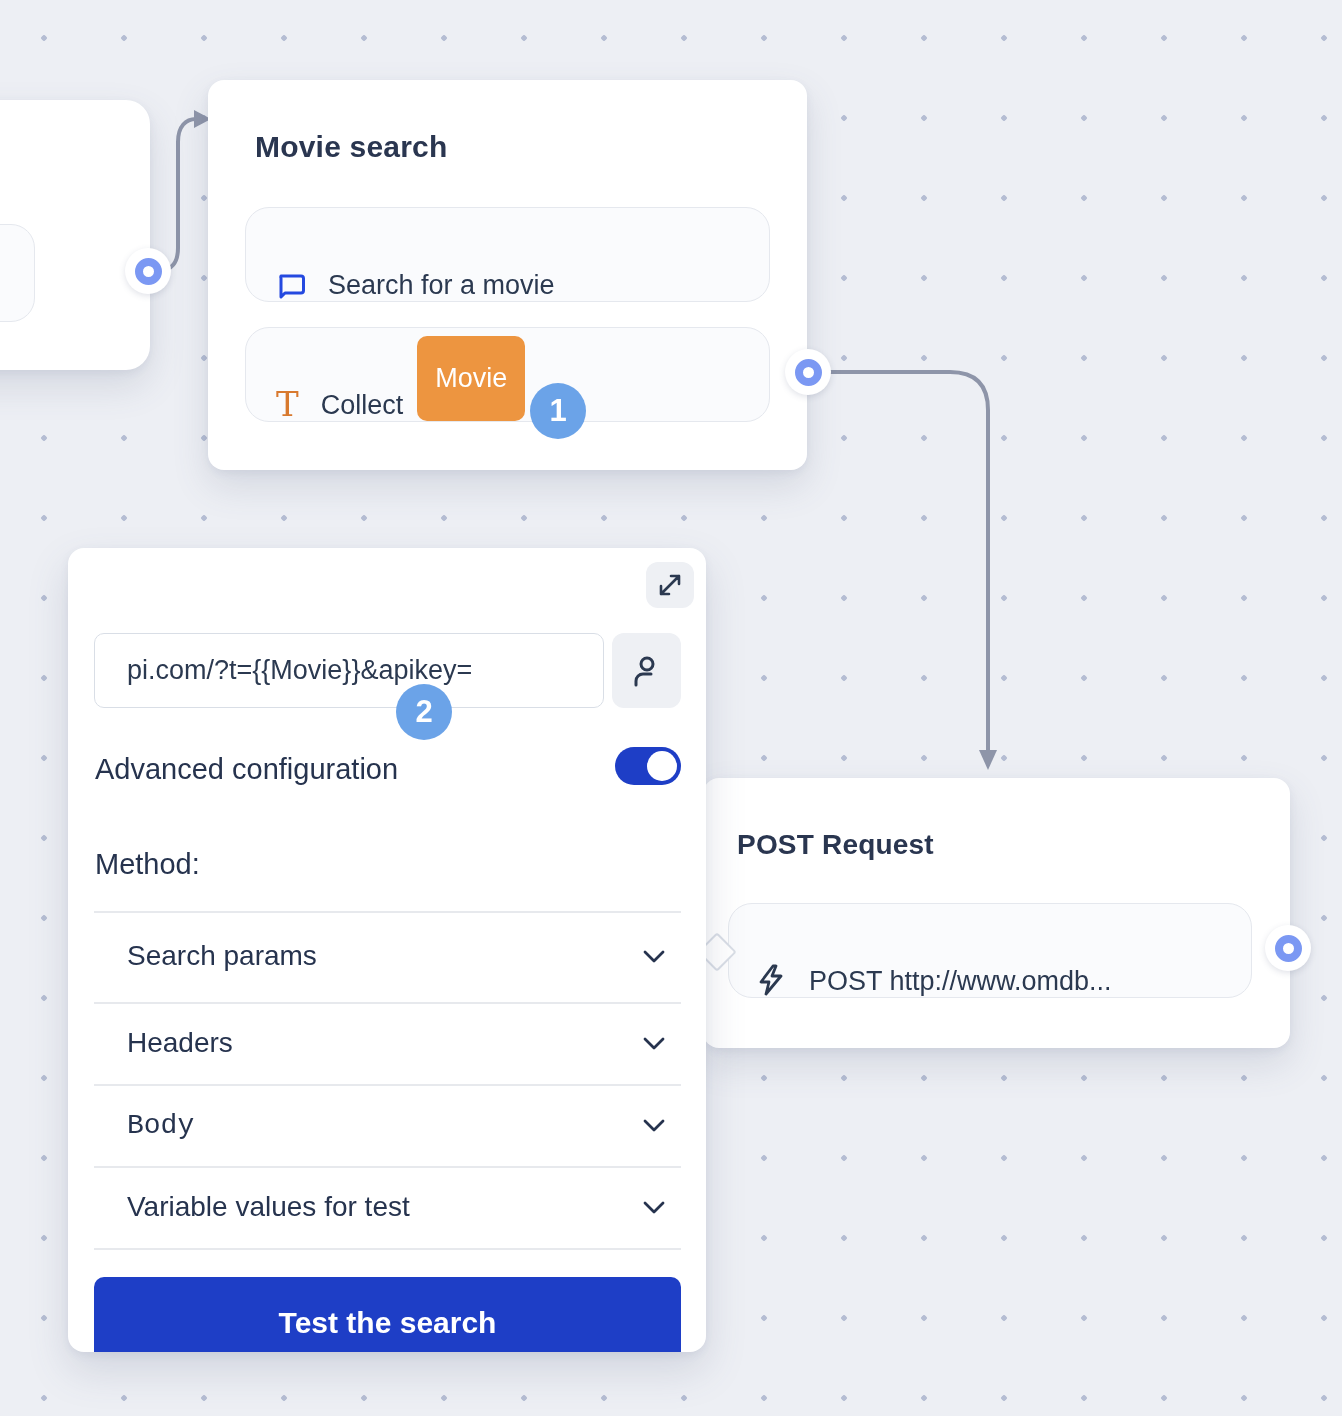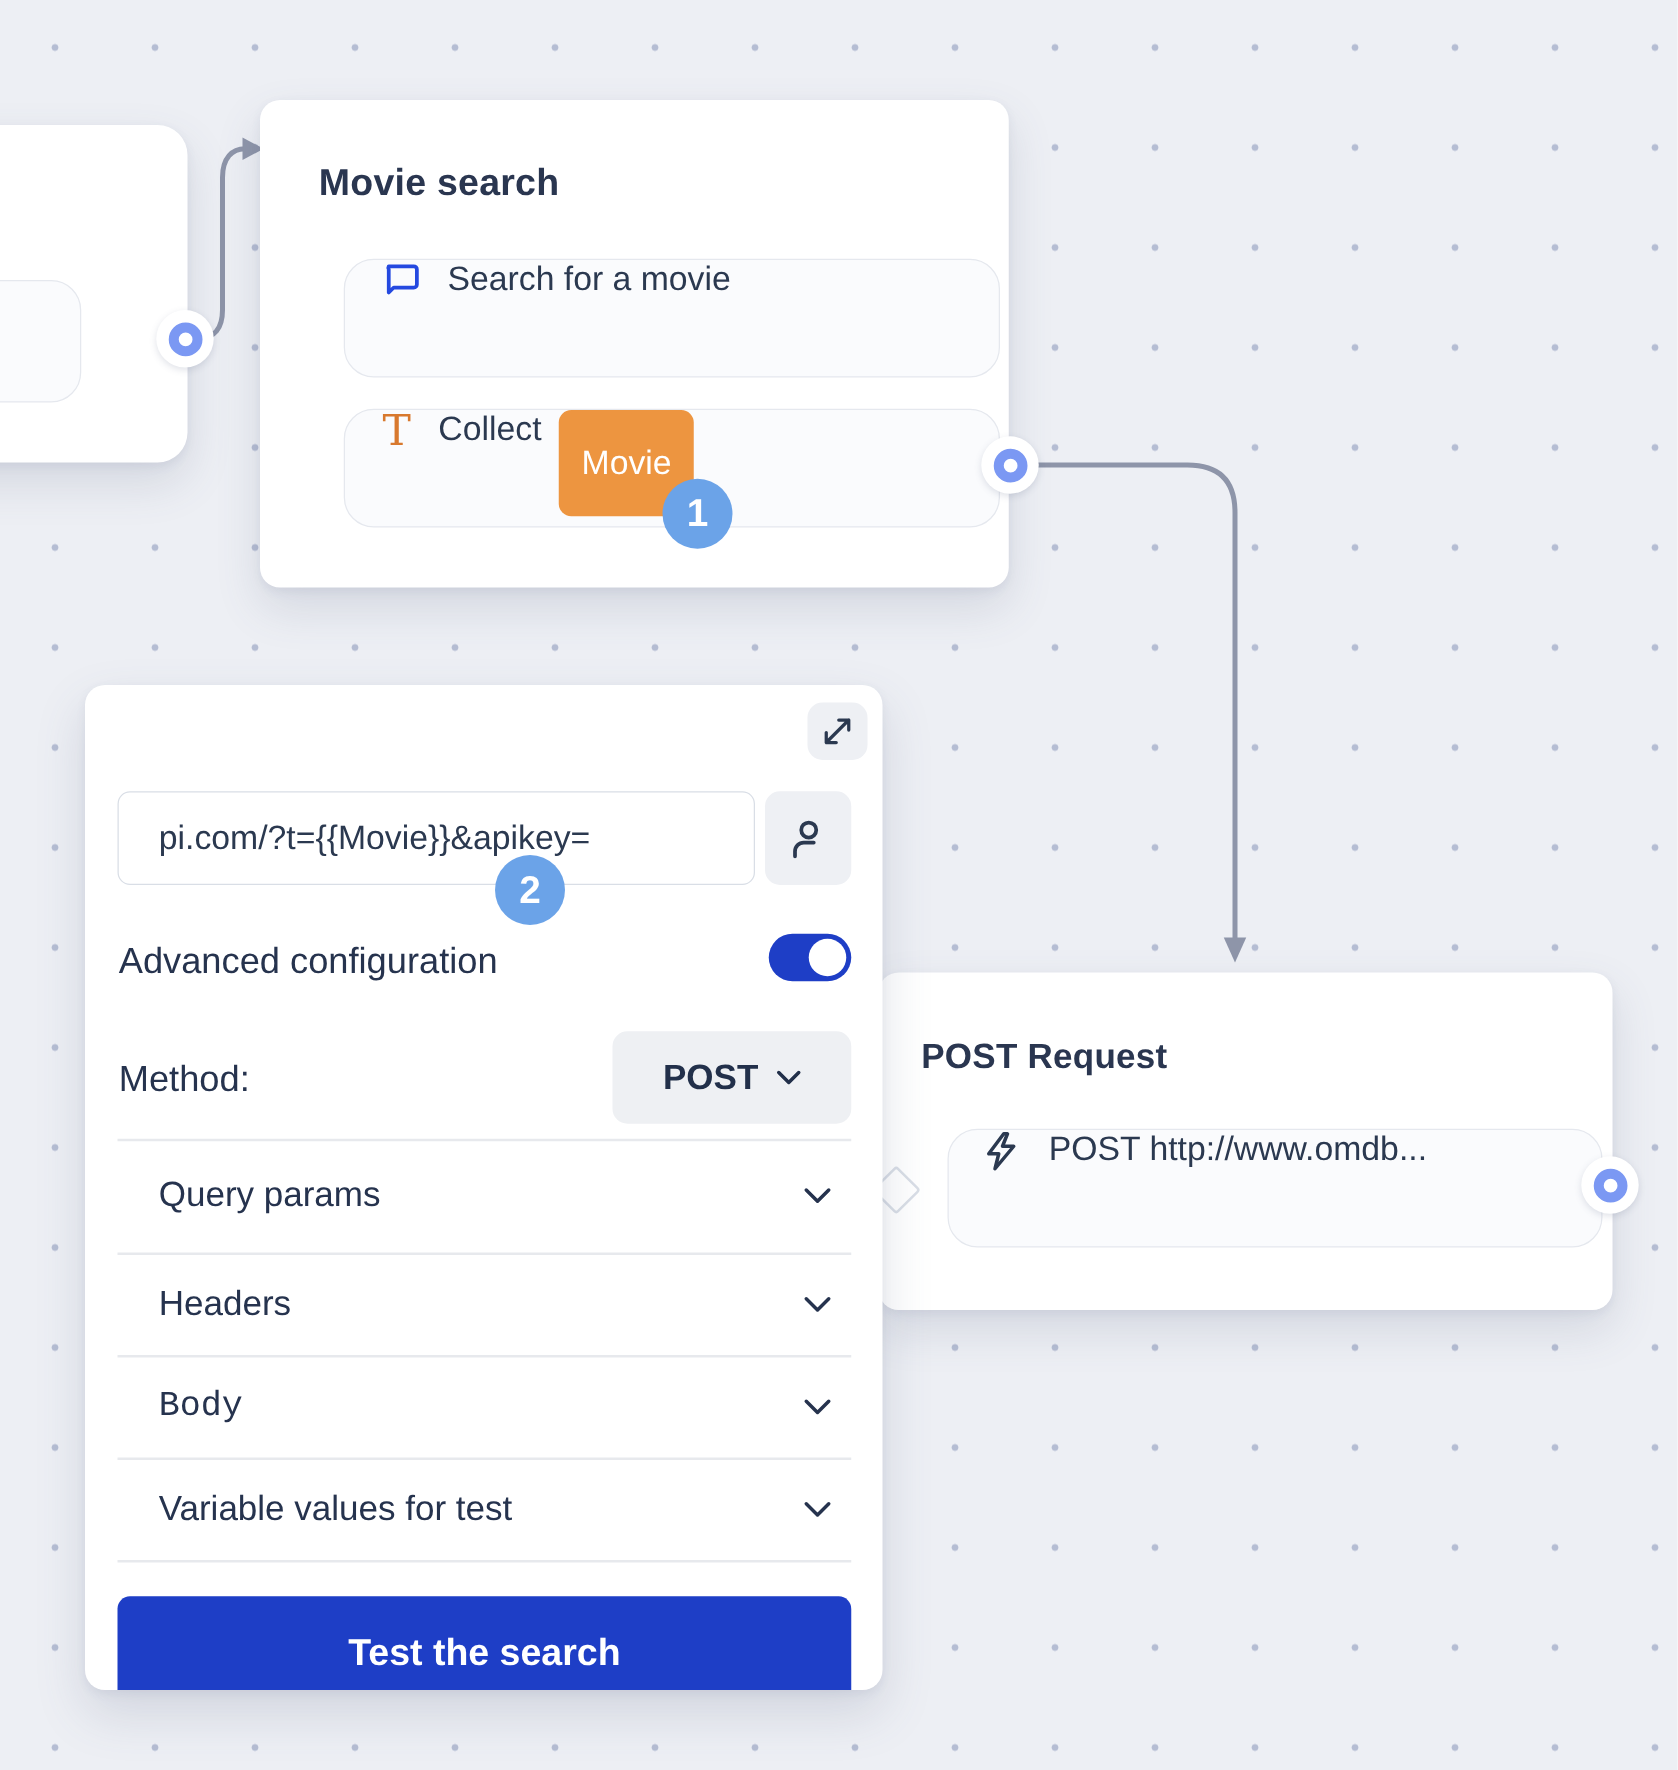--- a/index.html
+++ b/index.html
@@ -16,7 +16,7 @@
         box-shadow:0 16px 36px rgba(82,94,125,.16),0 3px 8px rgba(82,94,125,.08);z-index:2;}
   .node-title{position:absolute;color:#2a3650;font-size:30px;font-weight:700;letter-spacing:.2px;}
   .node-item{position:absolute;background:#fafbfd;border:1.5px solid #e5e8ee;border-radius:24px;
-             display:flex;align-items:flex-start;box-sizing:border-box;margin-left:30px;}
+             display:flex;align-items:flex-end;box-sizing:border-box;}
   .node-item .label{color:#2b3950;font-size:27px;white-space:nowrap;}
   .icon-gap{margin-right:22px;display:flex;align-items:center;}
   .t-icon{font-family:"DejaVu Serif","Liberation Serif",serif;color:#d8792e;font-size:34px;line-height:1;}

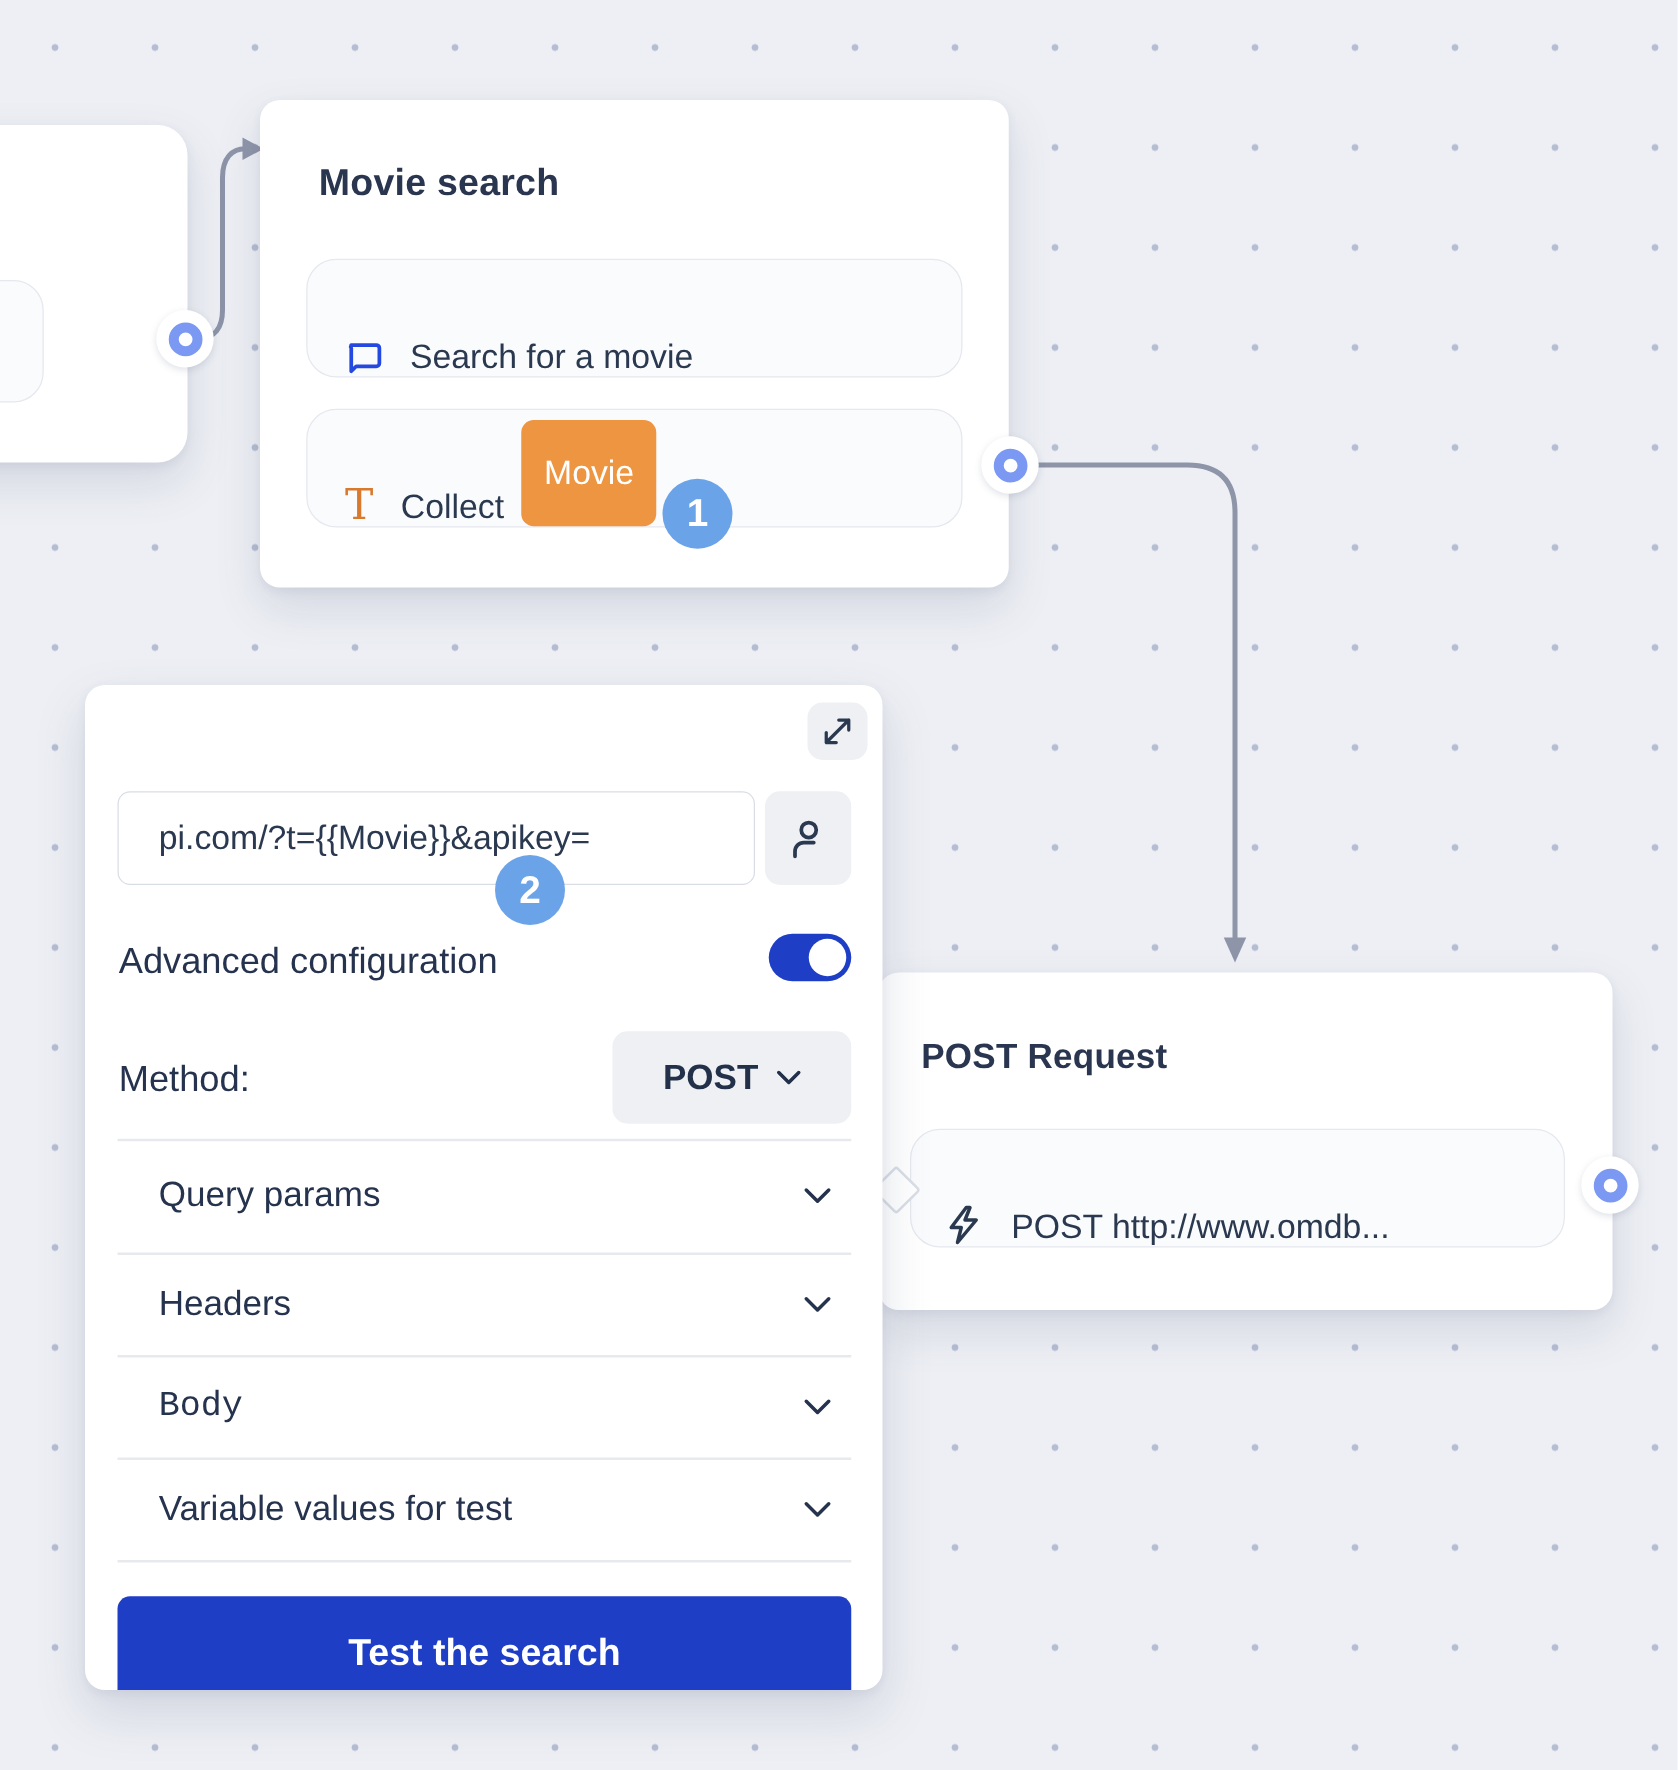--- a/index.html
+++ b/index.html
@@ -130,12 +130,6 @@
     </div>
 
     <div class="row-label" style="left:27px;top:300px;">Method:</div>
-    <div class="dropdown">
-      <span class="dd-label">POST</span>
-      <svg width="20" height="12" viewBox="0 0 20 12">
-        <path d="M2 2 L10 10 L18 2" stroke="#22304a" stroke-width="2.8" fill="none" stroke-linecap="round" stroke-linejoin="round"></path>
-      </svg>
-    </div>
 
     <div class="divider" style="top:363px;"></div>
 

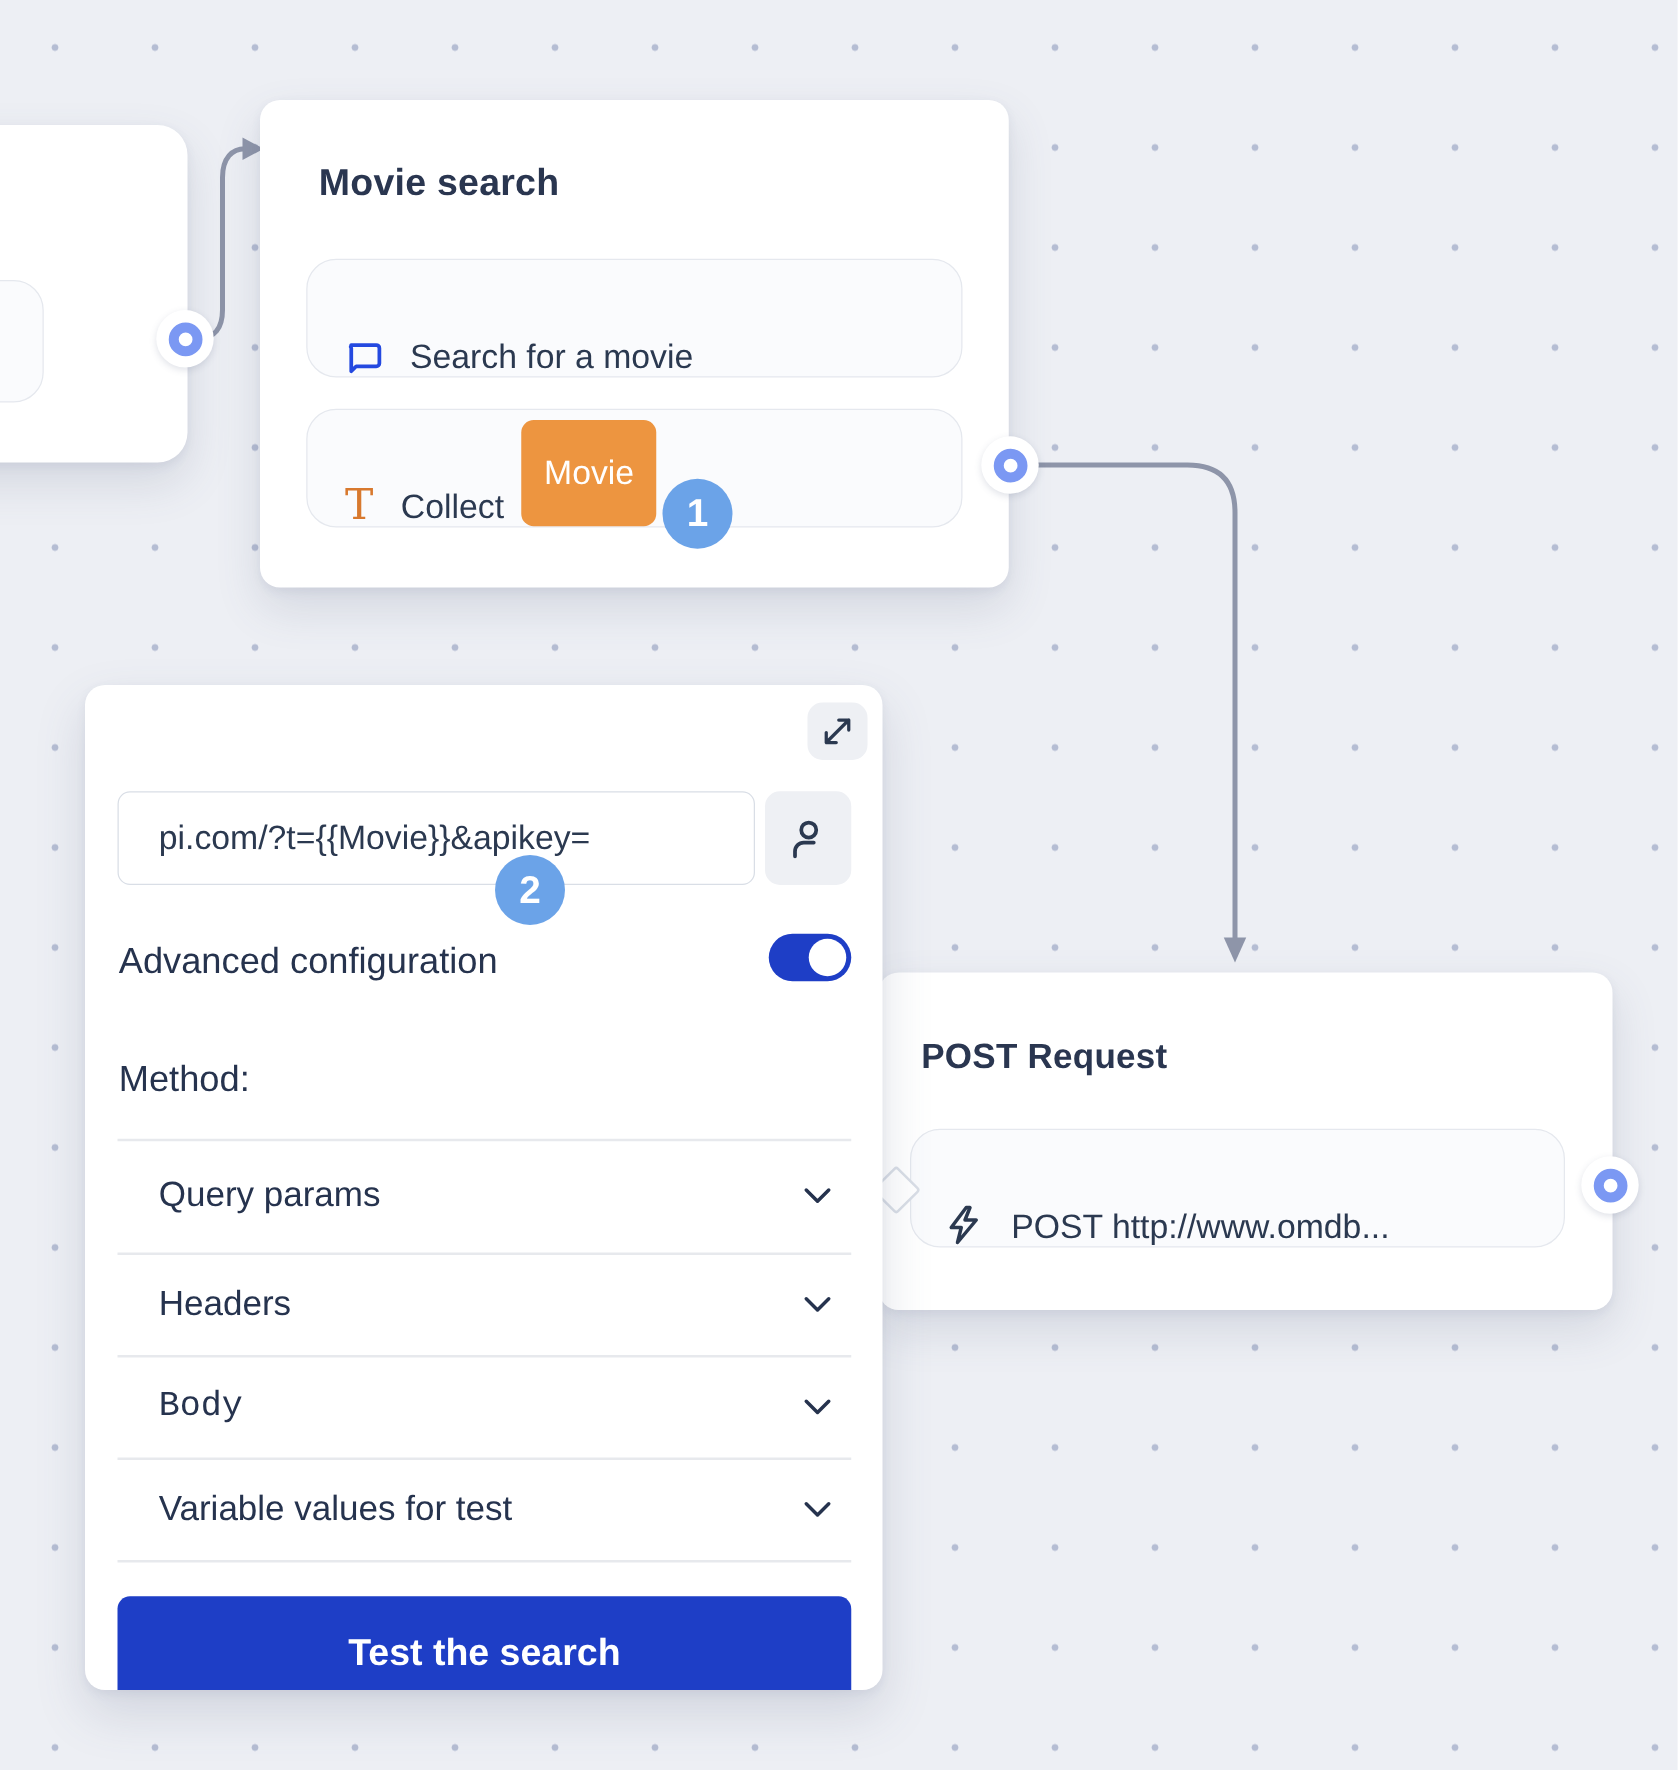--- a/index.html
+++ b/index.html
@@ -134,7 +134,7 @@
     <div class="divider" style="top:363px;"></div>
 
     <div class="section-row" style="top:368px;">
-      <span class="label">Query params</span>
+      <span class="label">Search params</span>
       <svg width="22" height="13" viewBox="0 0 22 13">
         <path d="M2 2 L11 11 L20 2" stroke="#26334e" stroke-width="2.8" fill="none" stroke-linecap="round" stroke-linejoin="round"></path>
       </svg>

